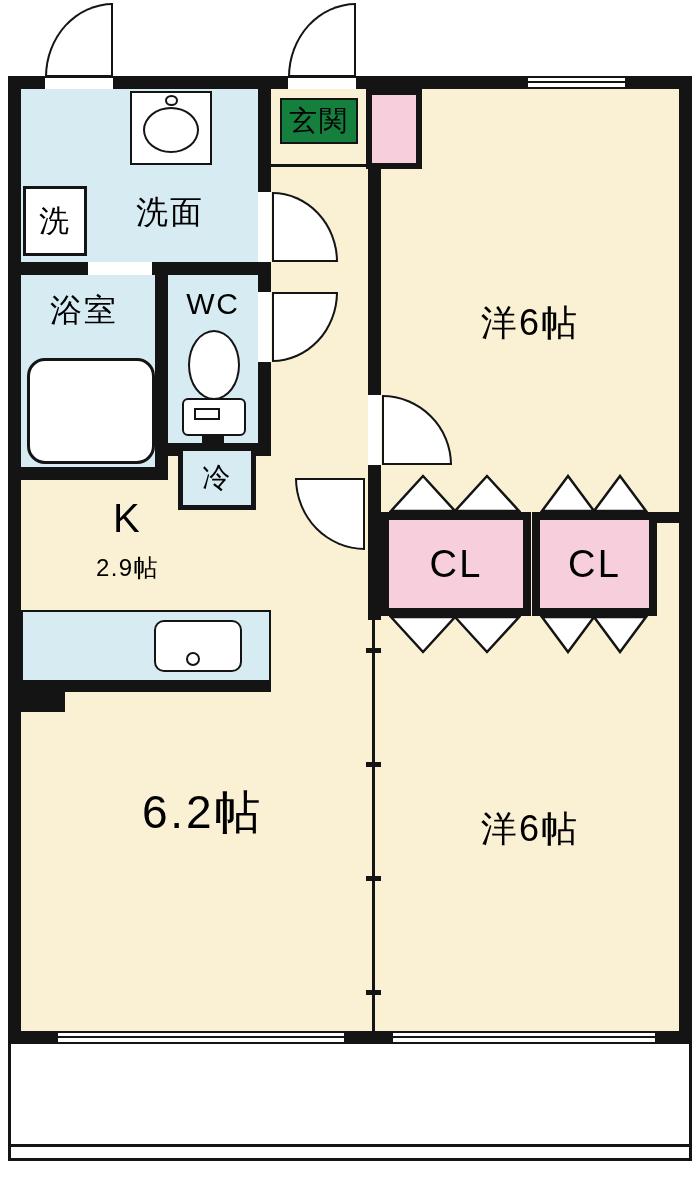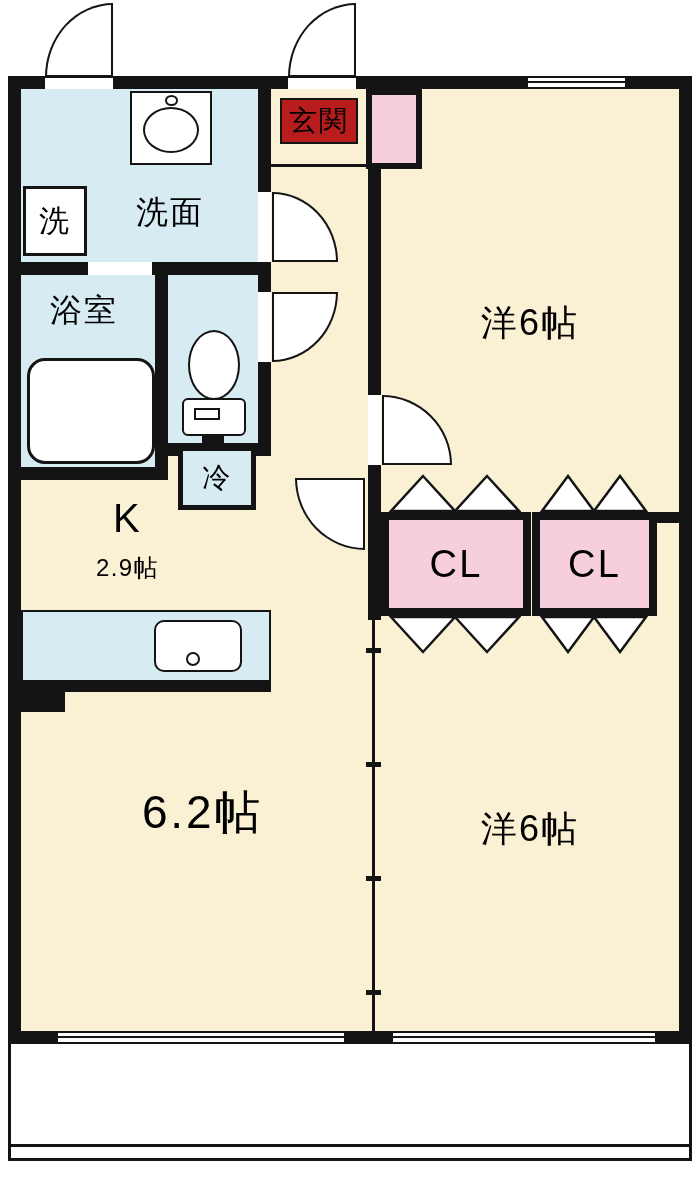--- a/index.html
+++ b/index.html
@@ -102,7 +102,7 @@
 
   <div class="abs pinkfill" style="left:366px;top:89px;width:56px;height:80px;border:6px solid #141414"></div>
   <div class="abs thin" style="left:271px;top:164px;width:95px;height:3px"></div>
-  <div class="abs lbl" style="left:280px;top:98px;width:78px;height:46px;background:#b91c1c;border:2.5px solid #141414;font-size:28px">
+  <div class="abs lbl" style="left:280px;top:98px;width:78px;height:46px;background:#15803d;border:2.5px solid #141414;font-size:28px">
     <span>玄関</span>
   </div>
 

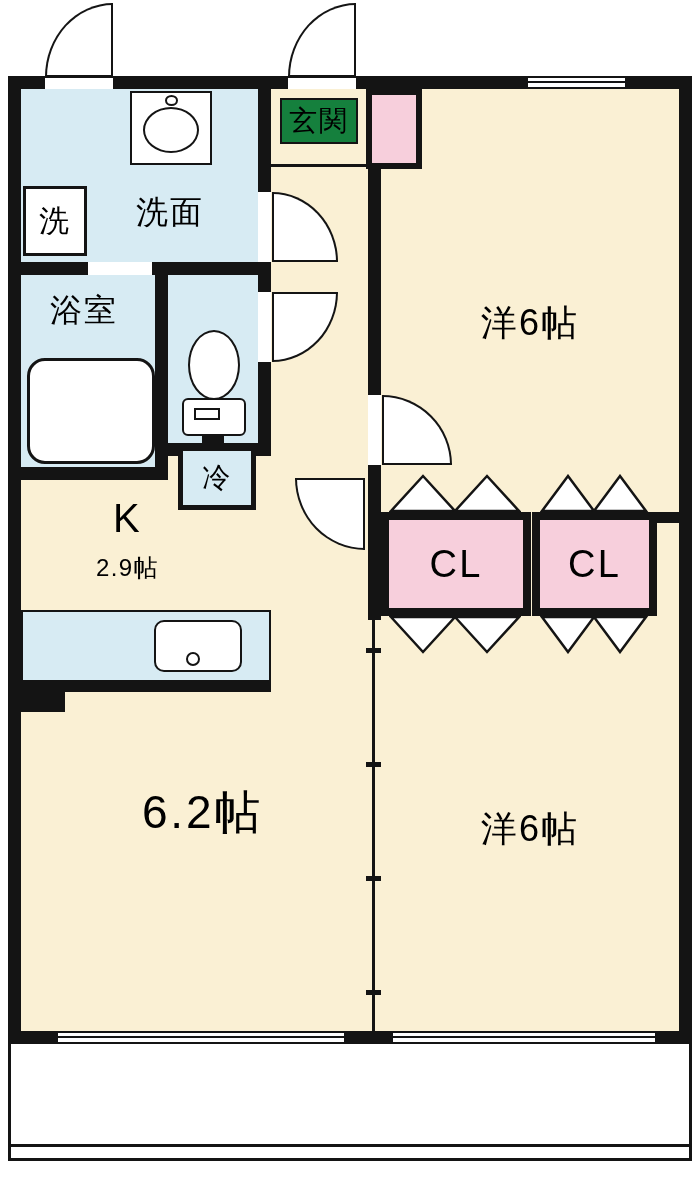--- a/index.html
+++ b/index.html
@@ -141,6 +141,7 @@
 
   <div class="abs lbl" style="left:28px;top:288px;width:112px;height:44px;font-size:32px">浴室</div>
   <div class="abs lbl" style="left:108px;top:190px;width:124px;height:44px;font-size:32px">洗面</div>
+  <div class="abs lbl" style="left:168px;top:284px;width:90px;height:40px;font-size:30px">WC</div>
   <div class="abs lbl" style="left:55px;top:494px;width:145px;height:48px;font-size:40px">K</div>
   <div class="abs lbl" style="left:35px;top:546px;width:185px;height:44px;font-size:24px">2.9帖</div>
   <div class="abs lbl" style="left:430px;top:298px;width:200px;height:50px;font-size:36px">洋6帖</div>

